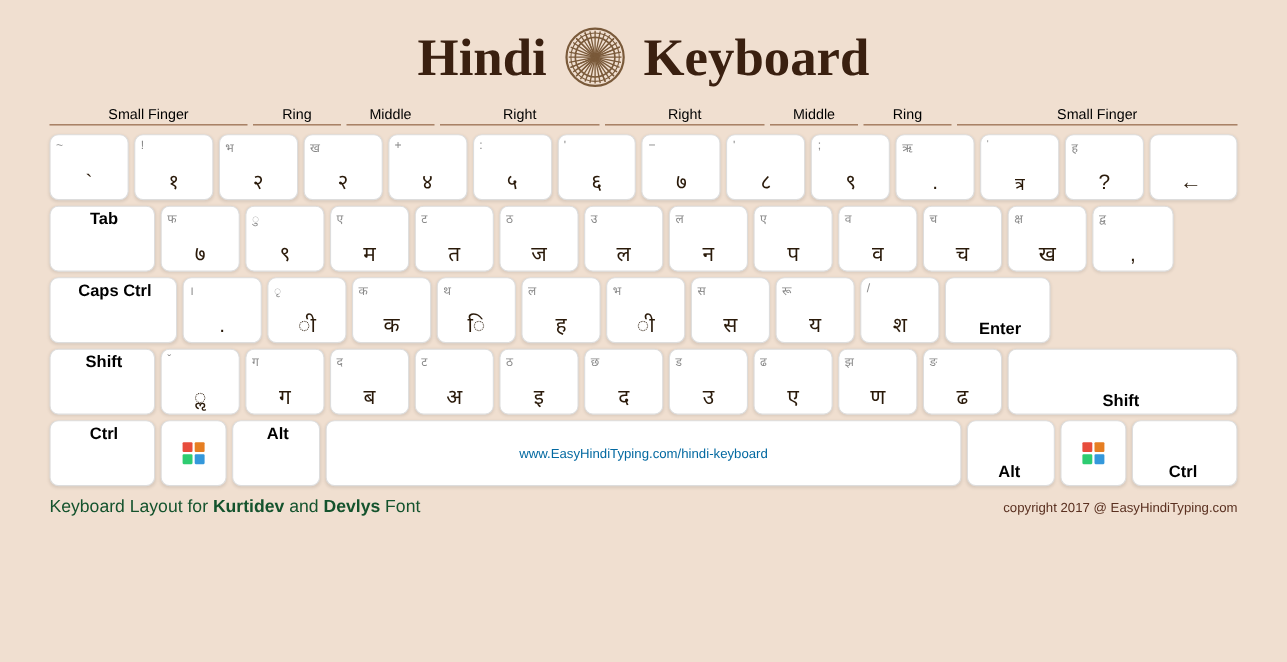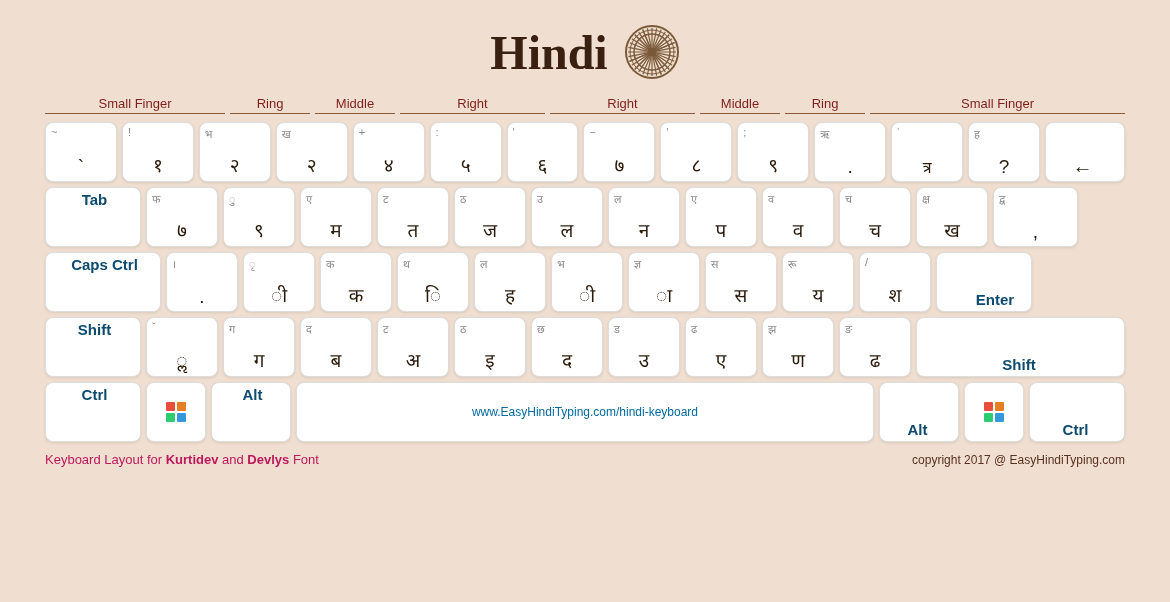--- a/index.html
+++ b/index.html
@@ -208,6 +208,7 @@
     <circle cx="28" cy="28" r="18" fill="none" stroke="#7a5a3a" stroke-width="1.5"></circle>
     <circle cx="28" cy="28" r="22" fill="none" stroke="#7a5a3a" stroke-width="1"></circle>
   </svg>
+  <span class="title-text">Keyboard</span>
 </div>
 
 <div class="keyboard-container">

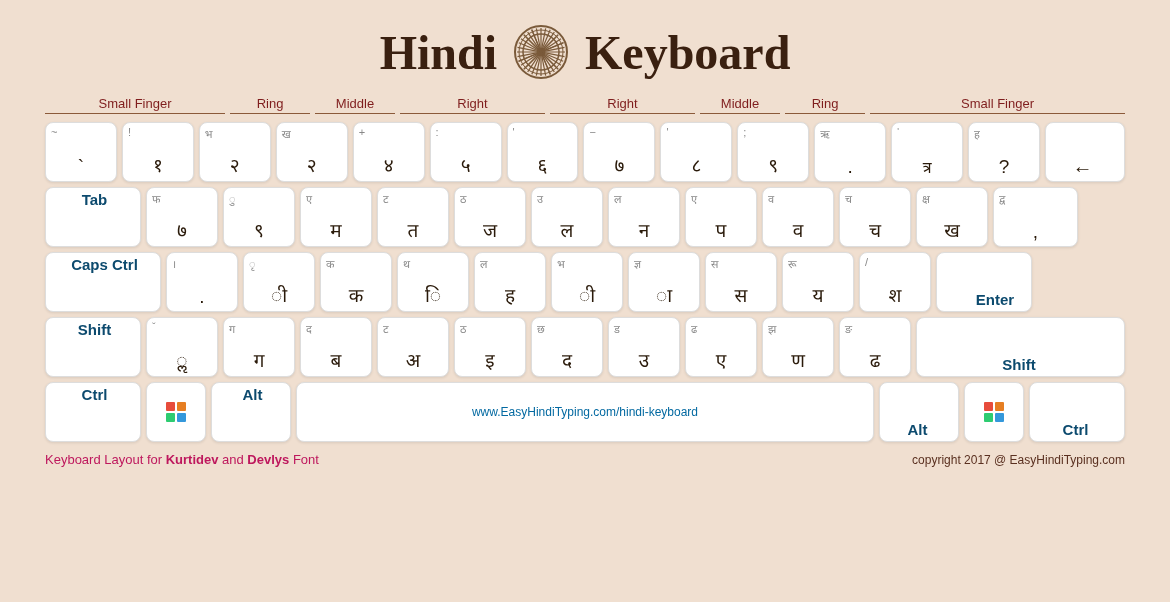--- a/index.html
+++ b/index.html
@@ -46,7 +46,7 @@
       width: 100%;
       margin-bottom: 4px;
       font-size: 13px;
-      color: #7f1d1d;
+      color: #000000;
       padding-left: 0;
     }
 

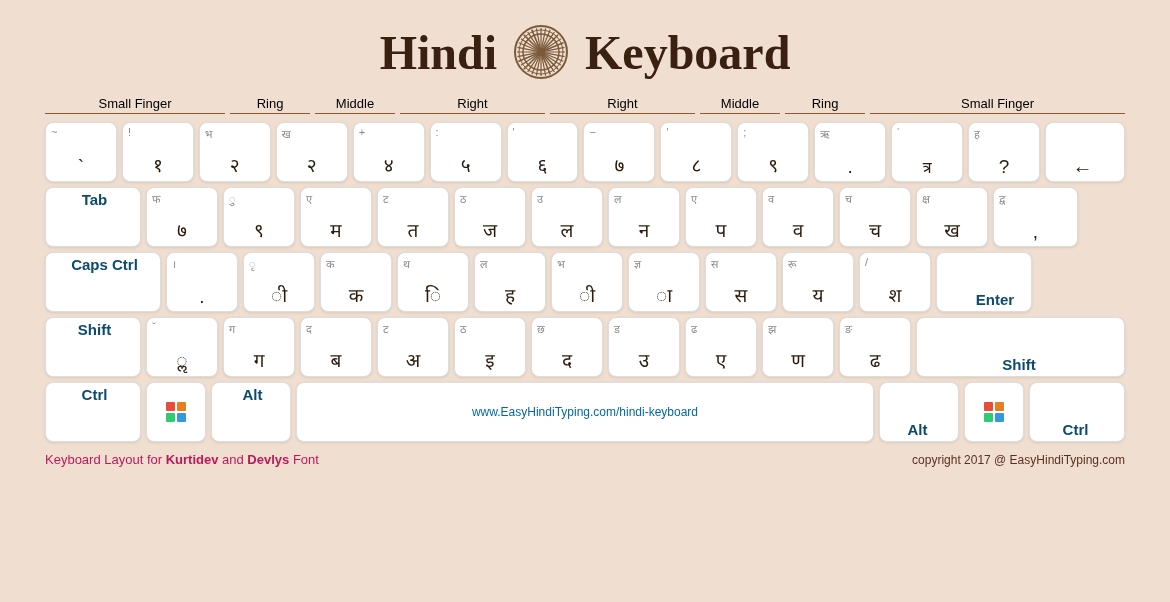--- a/index.html
+++ b/index.html
@@ -84,7 +84,7 @@
 
     .key-label {
       font-size: 15px;
-      color: #0c4a6e;
+      color: #000000;
       font-weight: 600;
     }
 

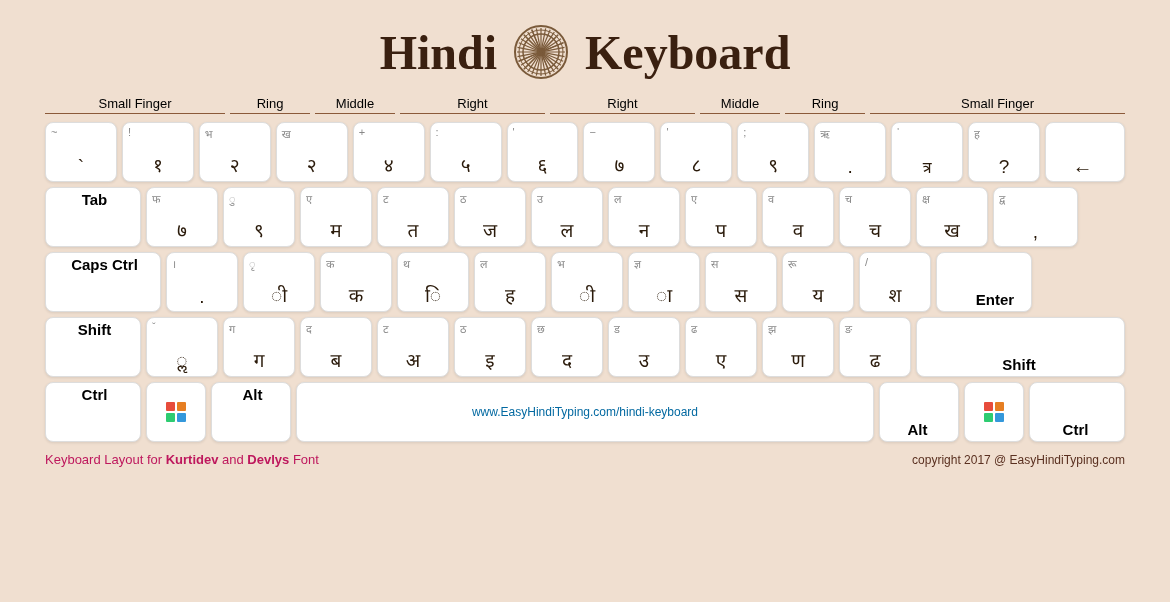--- a/index.html
+++ b/index.html
@@ -380,7 +380,7 @@
           <span class="bottom-char">ख</span>
         </div>
       </div>
-      <div class="key row2-key" style="width:85px">
+      <div class="key row2-key" style="width:74px">
         <div class="key-pair">
           <span class="top-char">द्व</span>
           <span class="bottom-char">,</span>

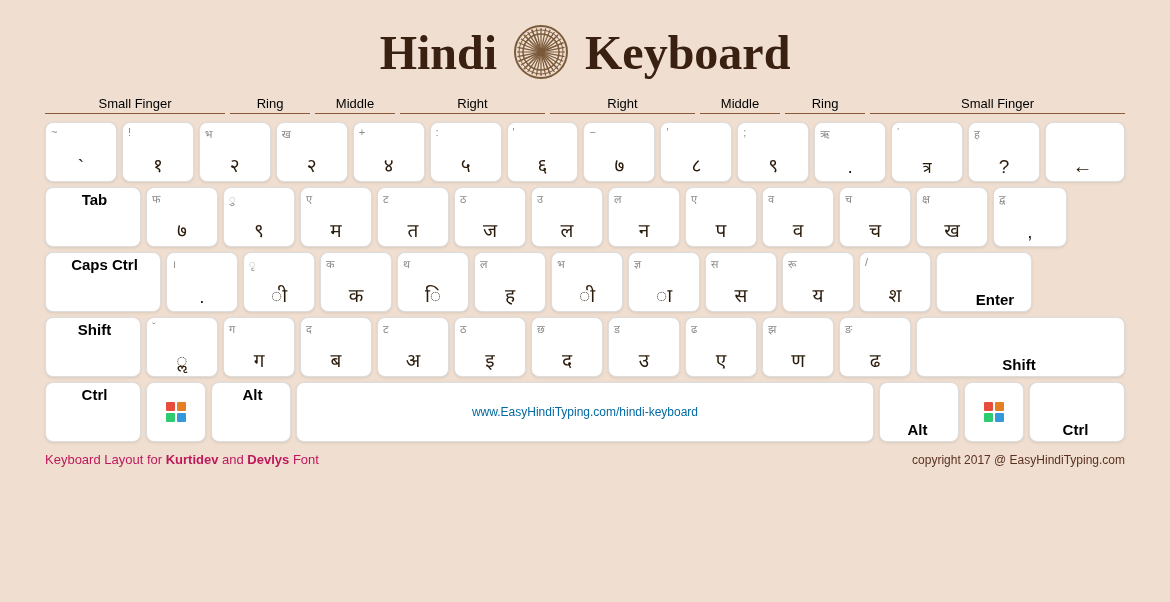--- a/index.html
+++ b/index.html
@@ -430,12 +430,6 @@
       </div>
       <div class="key row3-key">
         <div class="key-pair">
-          <span class="top-char">ज्ञ</span>
-          <span class="bottom-char">ा</span>
-        </div>
-      </div>
-      <div class="key row3-key">
-        <div class="key-pair">
           <span class="top-char">स</span>
           <span class="bottom-char">स</span>
         </div>

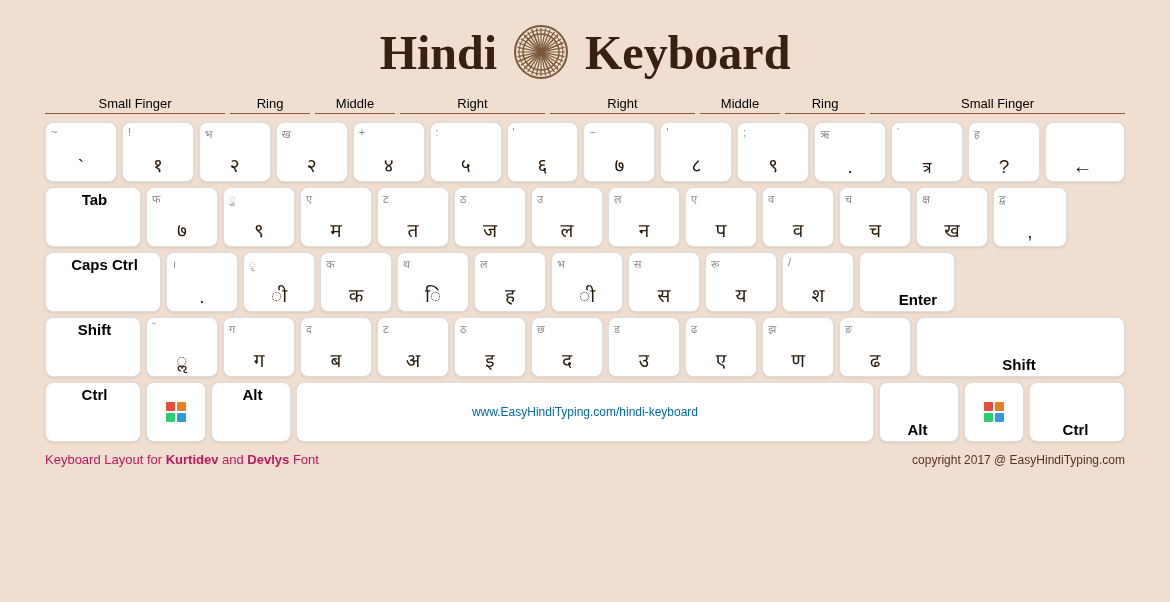--- a/index.html
+++ b/index.html
@@ -99,7 +99,7 @@
     
     .caps-key { width: 116px; display: flex; align-items: center; padding-left: 8px; }
     .row3-key { width: 72px; }
-    .enter-key { width: 96px; display: flex; align-items: center; justify-content: flex-end; padding-right: 8px; padding-left: 30px; }
+    .enter-key { width: 96px; display: flex; align-items: flex-start; justify-content: flex-end; padding-right: 8px; padding-left: 30px; }
 
     
     .shift-left-key { width: 96px; display: flex; align-items: center; padding-left: 8px; }

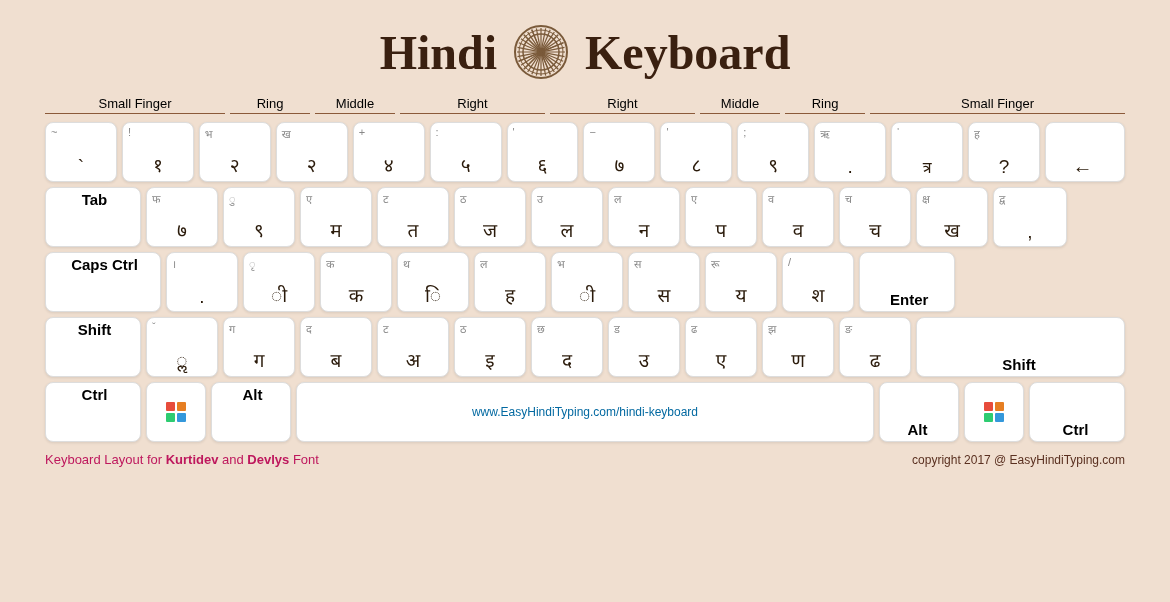--- a/index.html
+++ b/index.html
@@ -143,8 +143,8 @@
     }
 
     .footer-left {
-      font-size: 13px;
-      color: #be185d;
+      font-size: 16px;
+      color: #14532d;
     }
 
     .footer-left span {

